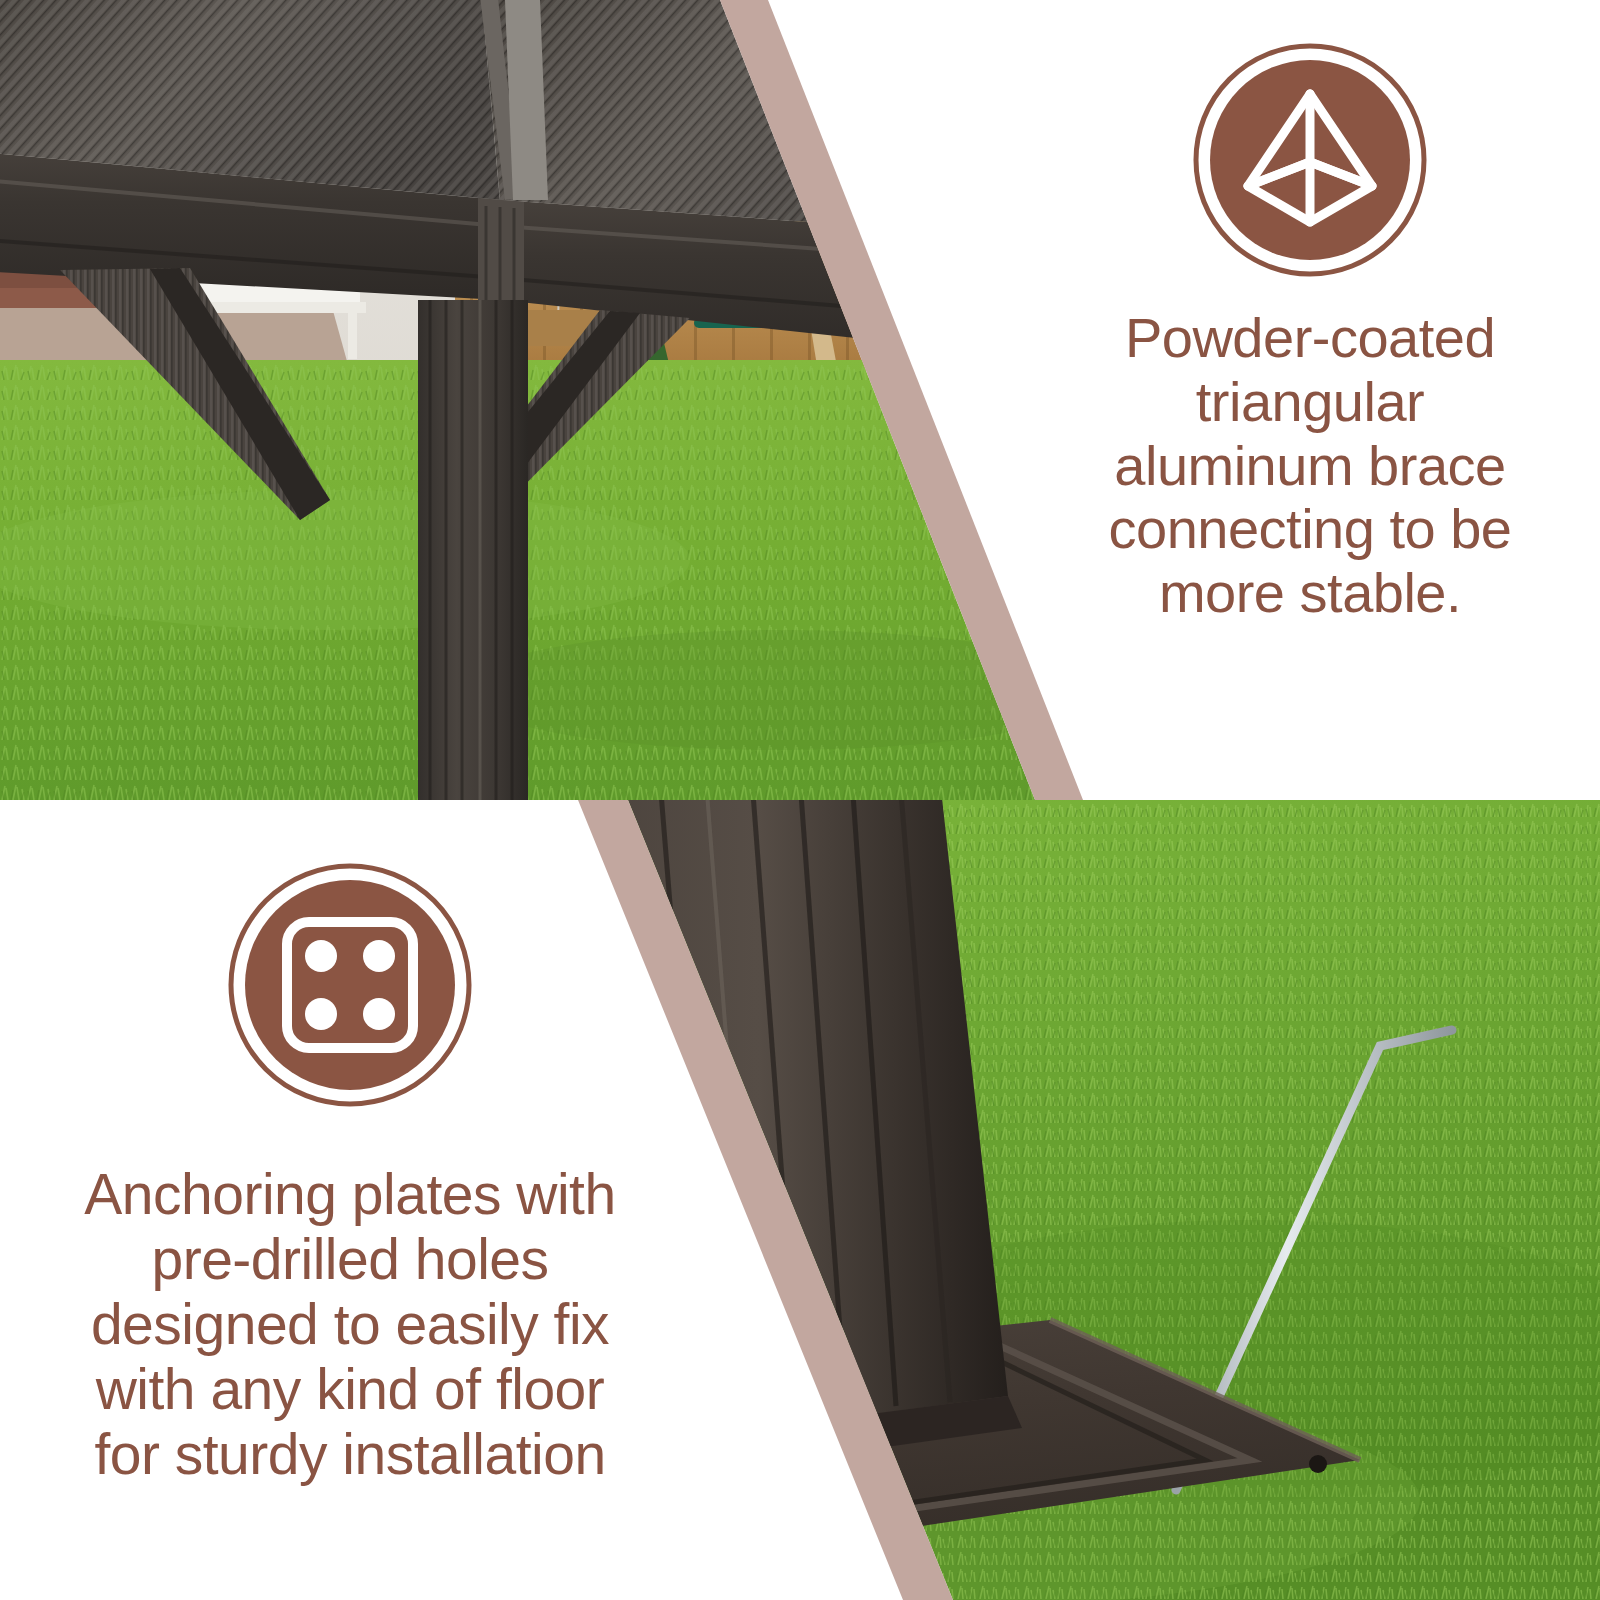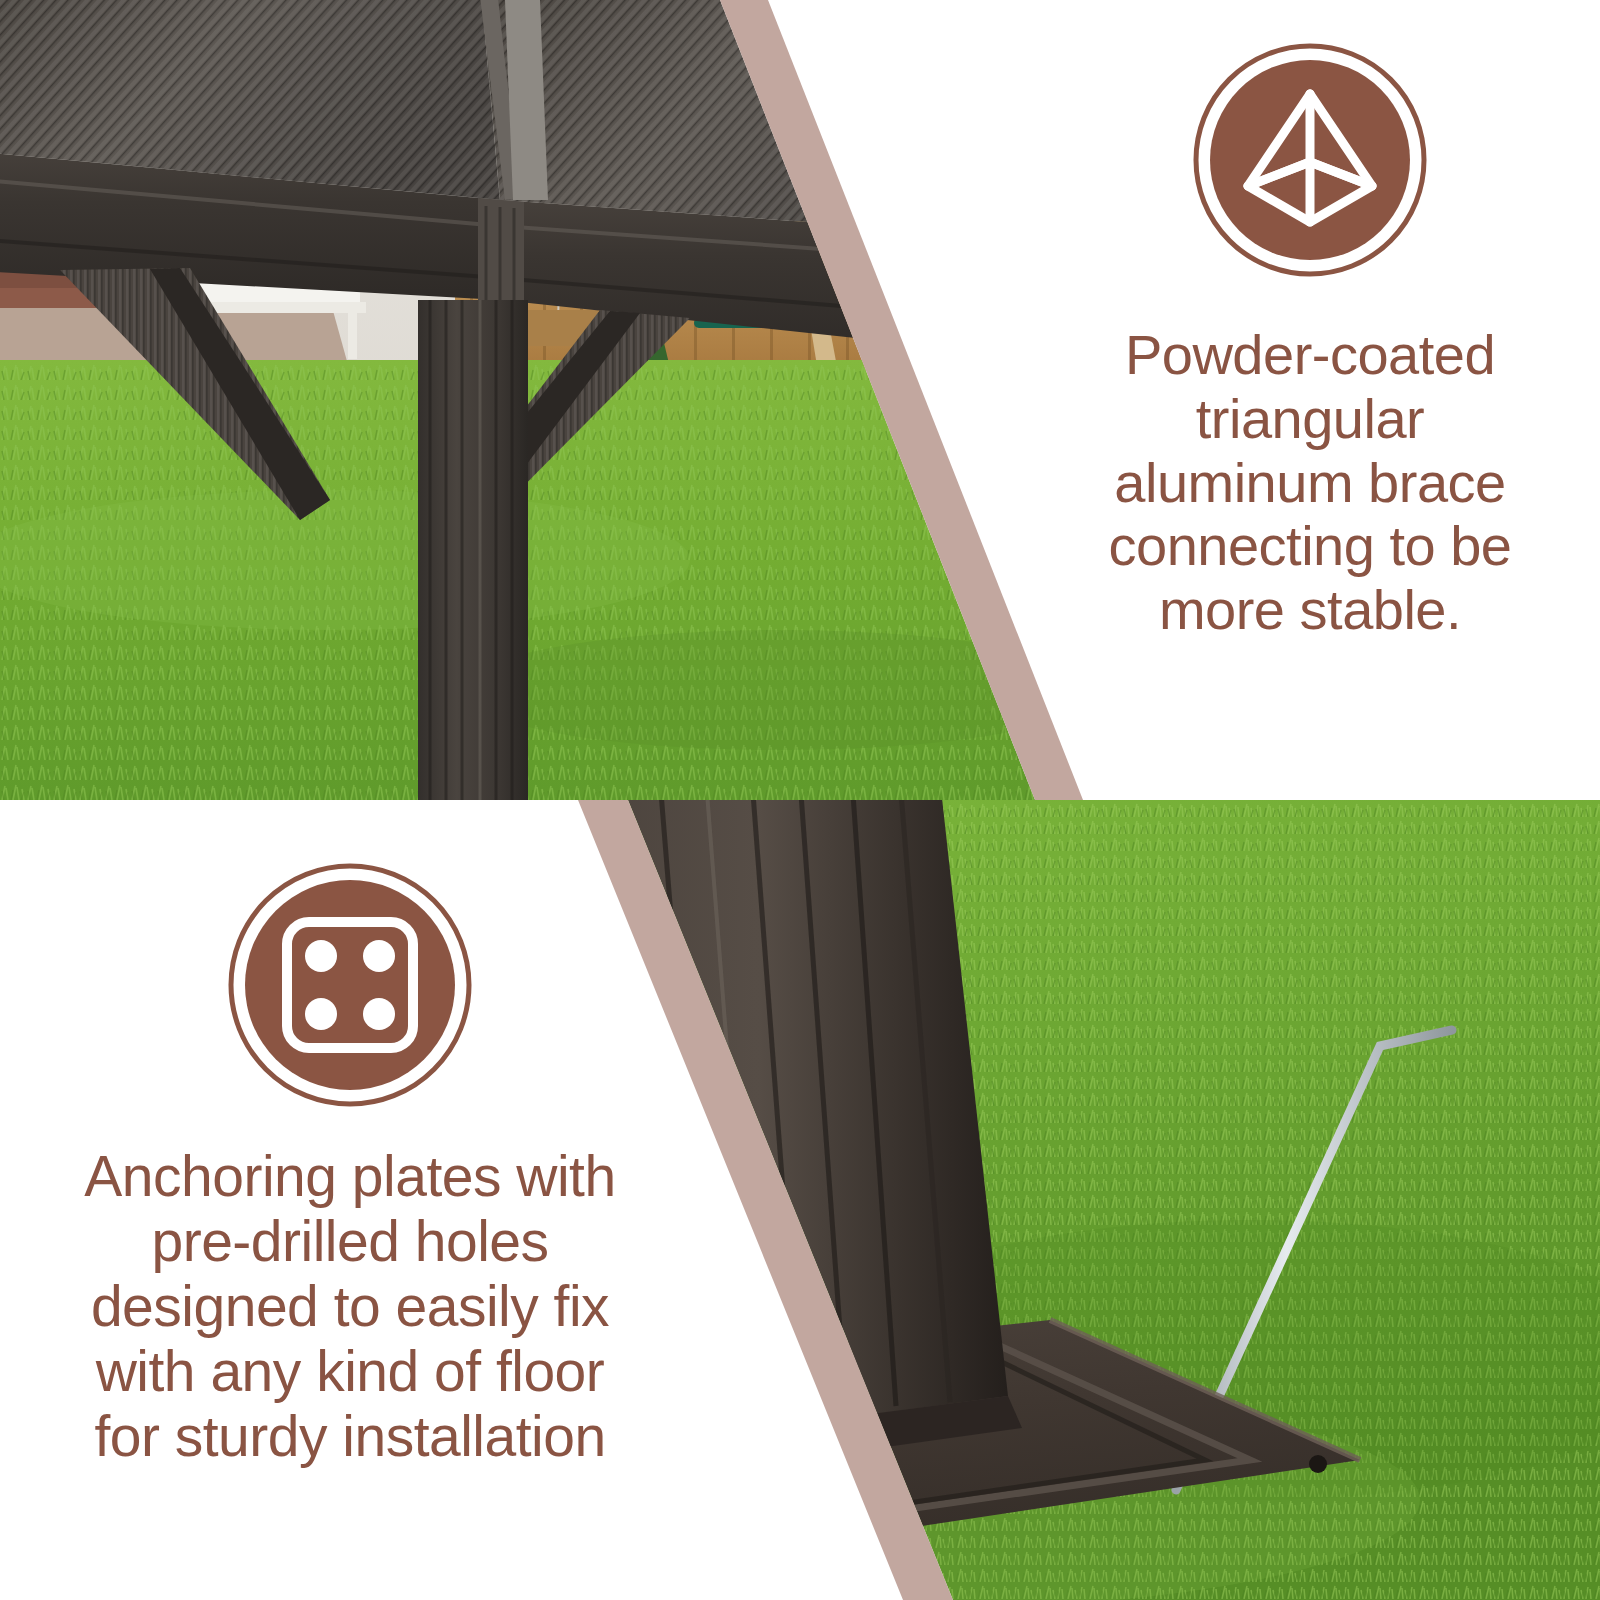--- a/index.html
+++ b/index.html
@@ -74,7 +74,7 @@
     letter-spacing:-0.5px;
     white-space:pre-line;
   }
-  .panel-top .feature-text{ font-size:56px; margin-top:43px; width:560px;}
+  .panel-top .feature-text{ font-size:56px; margin-top:26px; width:560px;}
   .panel-bottom .feature-text{ font-size:57px; margin-top:34px; width:680px;}
 
   

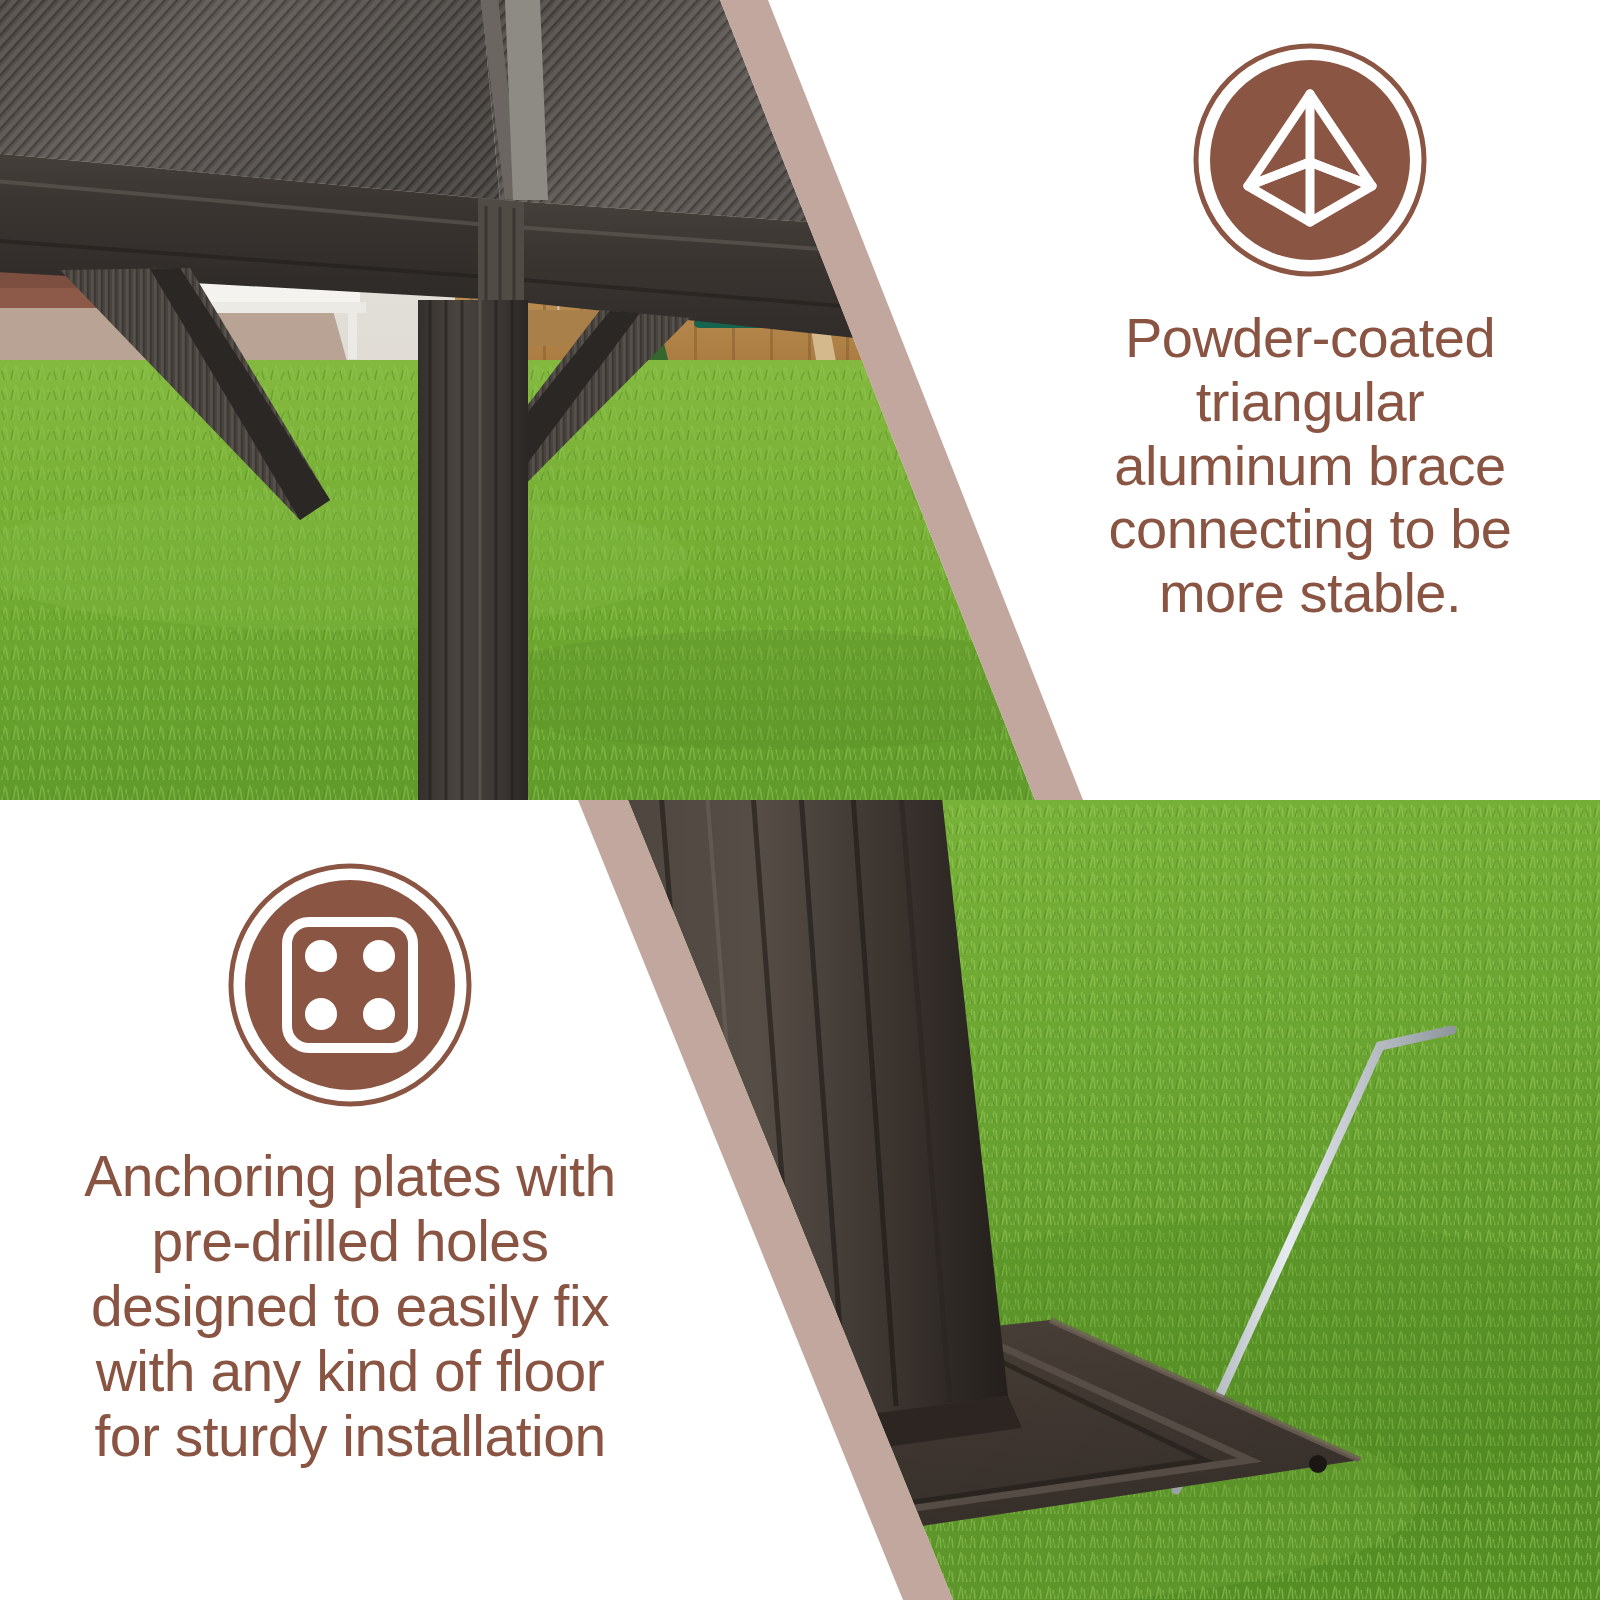--- a/index.html
+++ b/index.html
@@ -75,7 +75,7 @@
     white-space:pre-line;
   }
   .panel-top .feature-text{ font-size:56px; margin-top:26px; width:560px;}
-  .panel-bottom .feature-text{ font-size:57px; margin-top:34px; width:680px;}
+  .panel-bottom .feature-text{ font-size:57px; margin-top:52px; width:680px;}
 
   
   .badge{ position:relative; width:240px; height:240px; flex:0 0 auto; }

